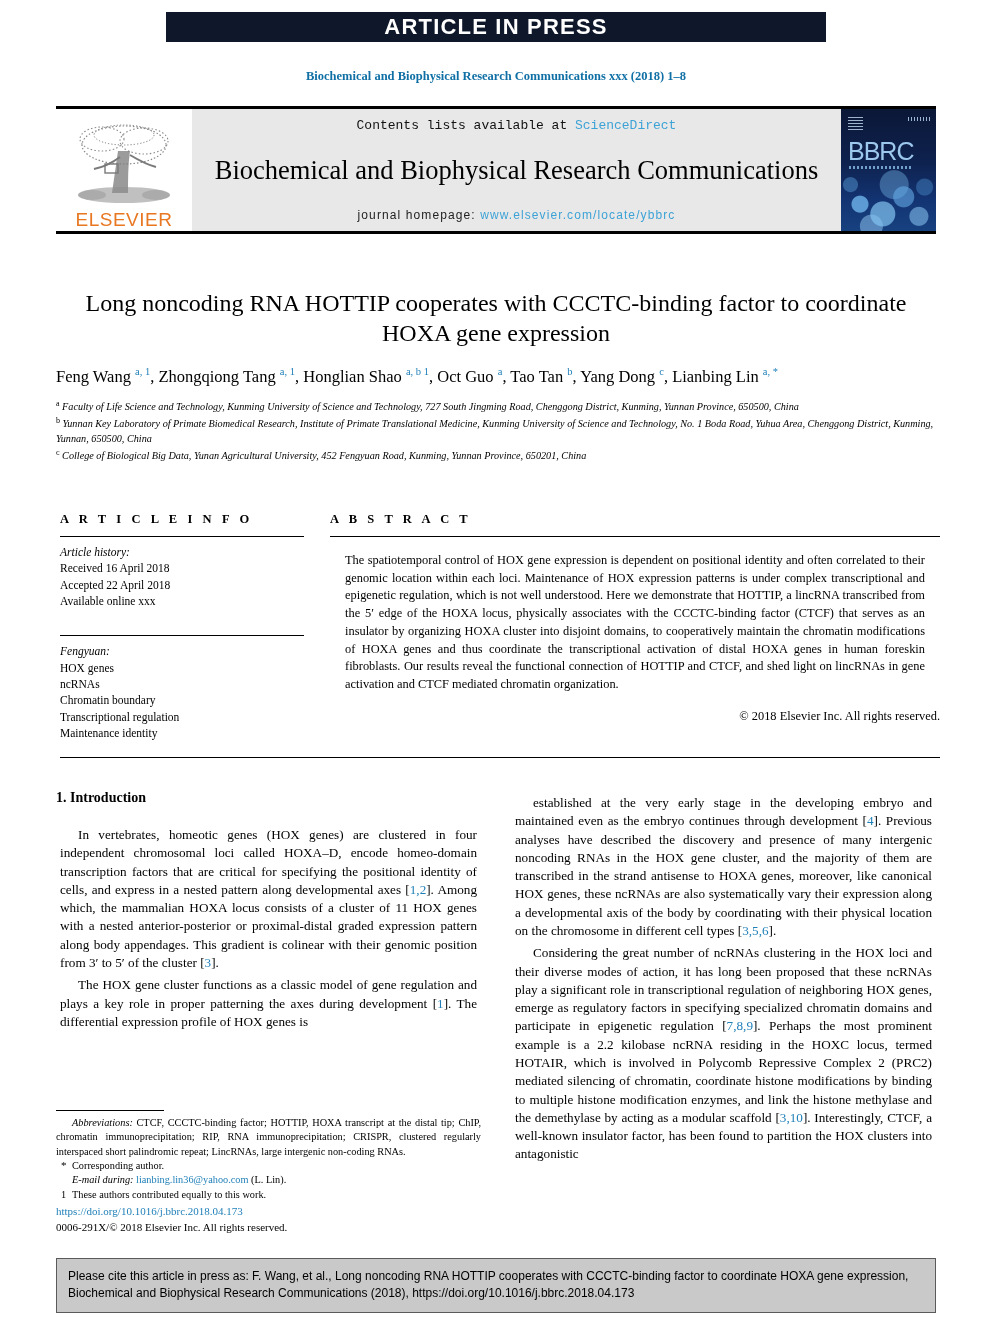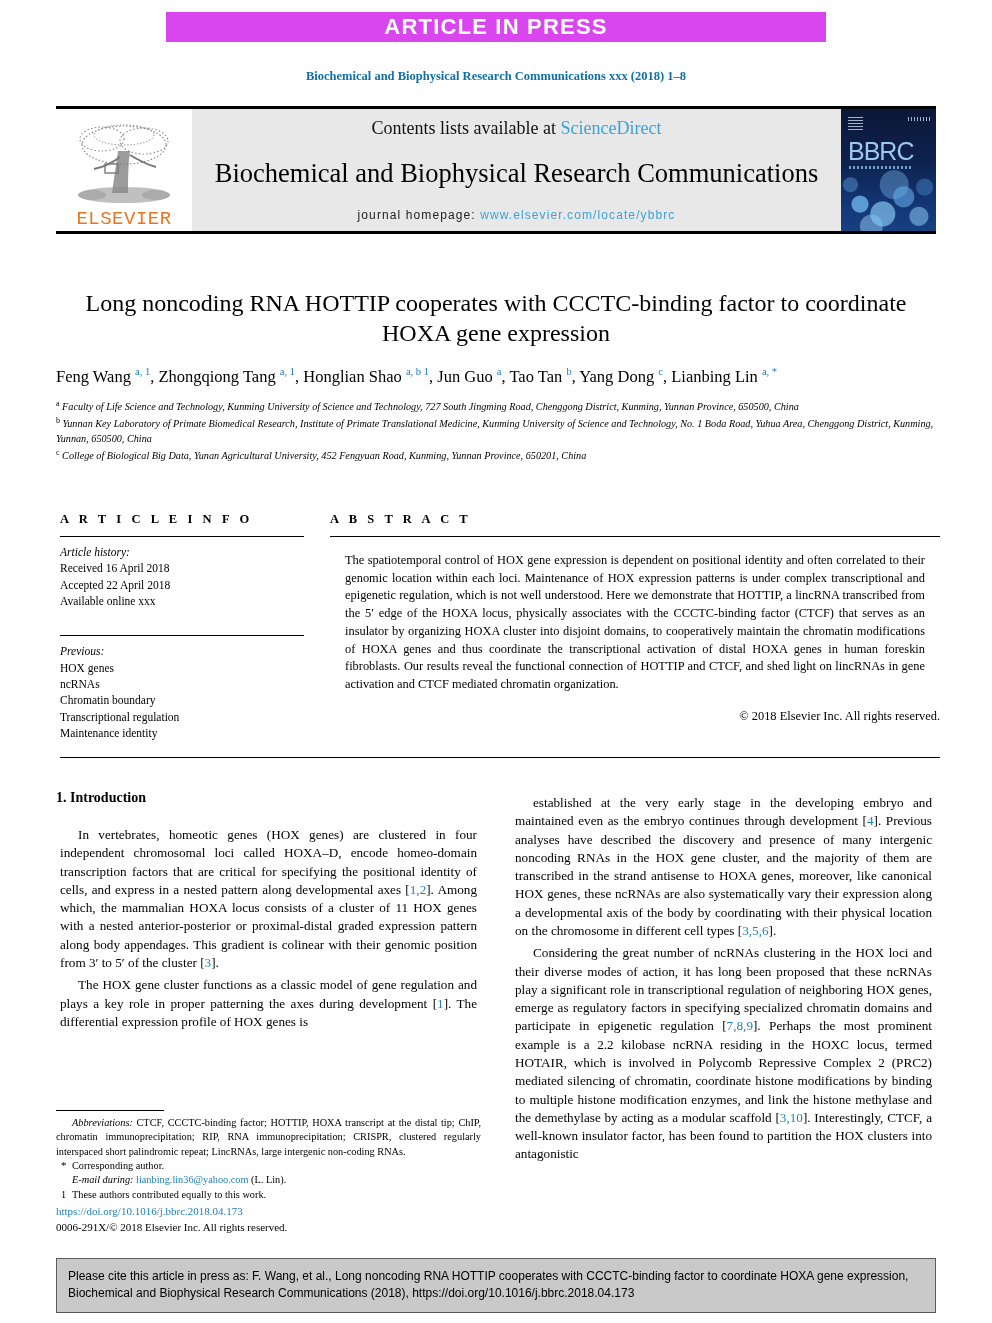--- a/index.html
+++ b/index.html
@@ -30,7 +30,7 @@
     top: 12px;
     width: 660px;
     height: 30px;
-    background: #d946ef;
+    background: #0f172a;
     color: #ffffff;
     font-family: "Liberation Sans", sans-serif;
     font-weight: bold;

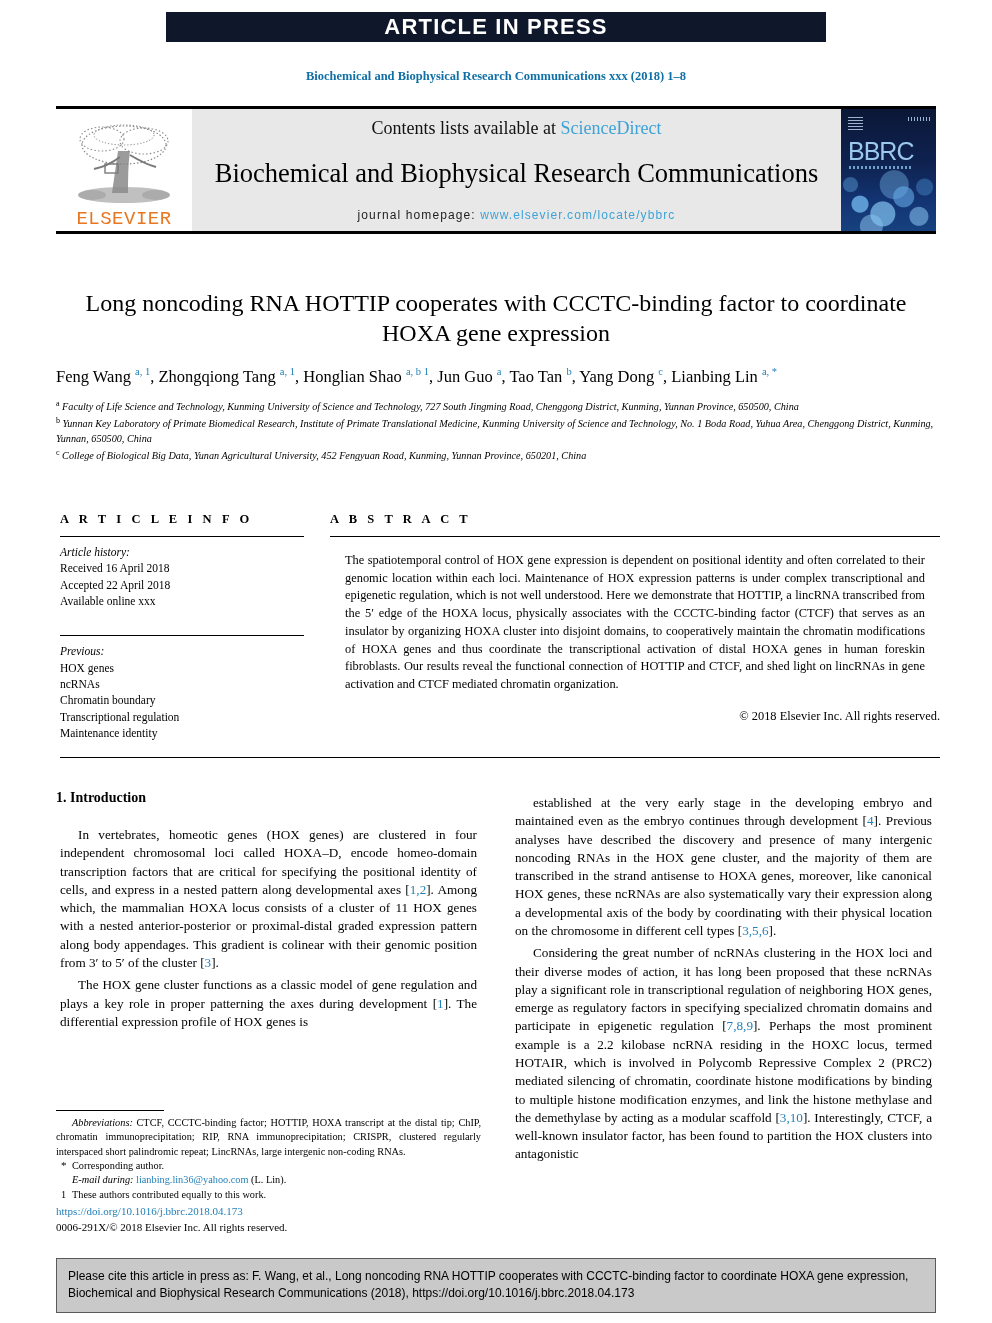--- a/index.html
+++ b/index.html
@@ -96,8 +96,8 @@
     box-sizing: border-box;
   }
   .contents-line {
-    font-family: Liberation Serif, serif;
-    font-size: 18px;
+    font-family: Liberation Mono, monospace;
+    font-size: 13px;
     color: #111;
   }
   .contents-line .sd {

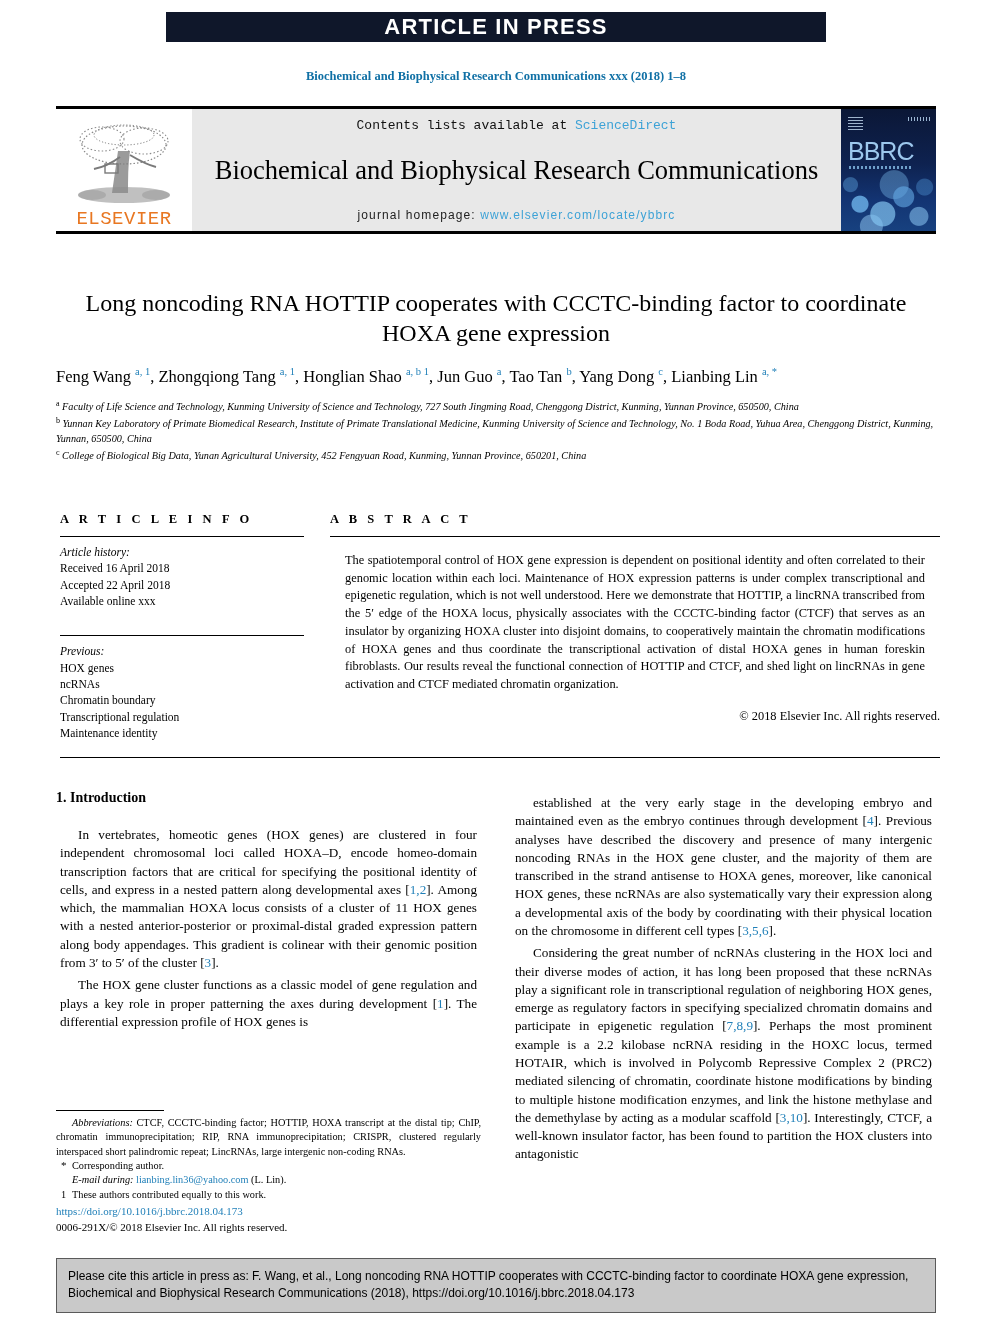--- a/index.html
+++ b/index.html
@@ -79,7 +79,7 @@
   }
   .elsevier-word {
     color: #e87722;
-    font-family: Liberation Mono, monospace;
+    font-family: Liberation Sans, sans-serif;
     font-size: 19px;
     letter-spacing: 0.5px;
     line-height: 1;

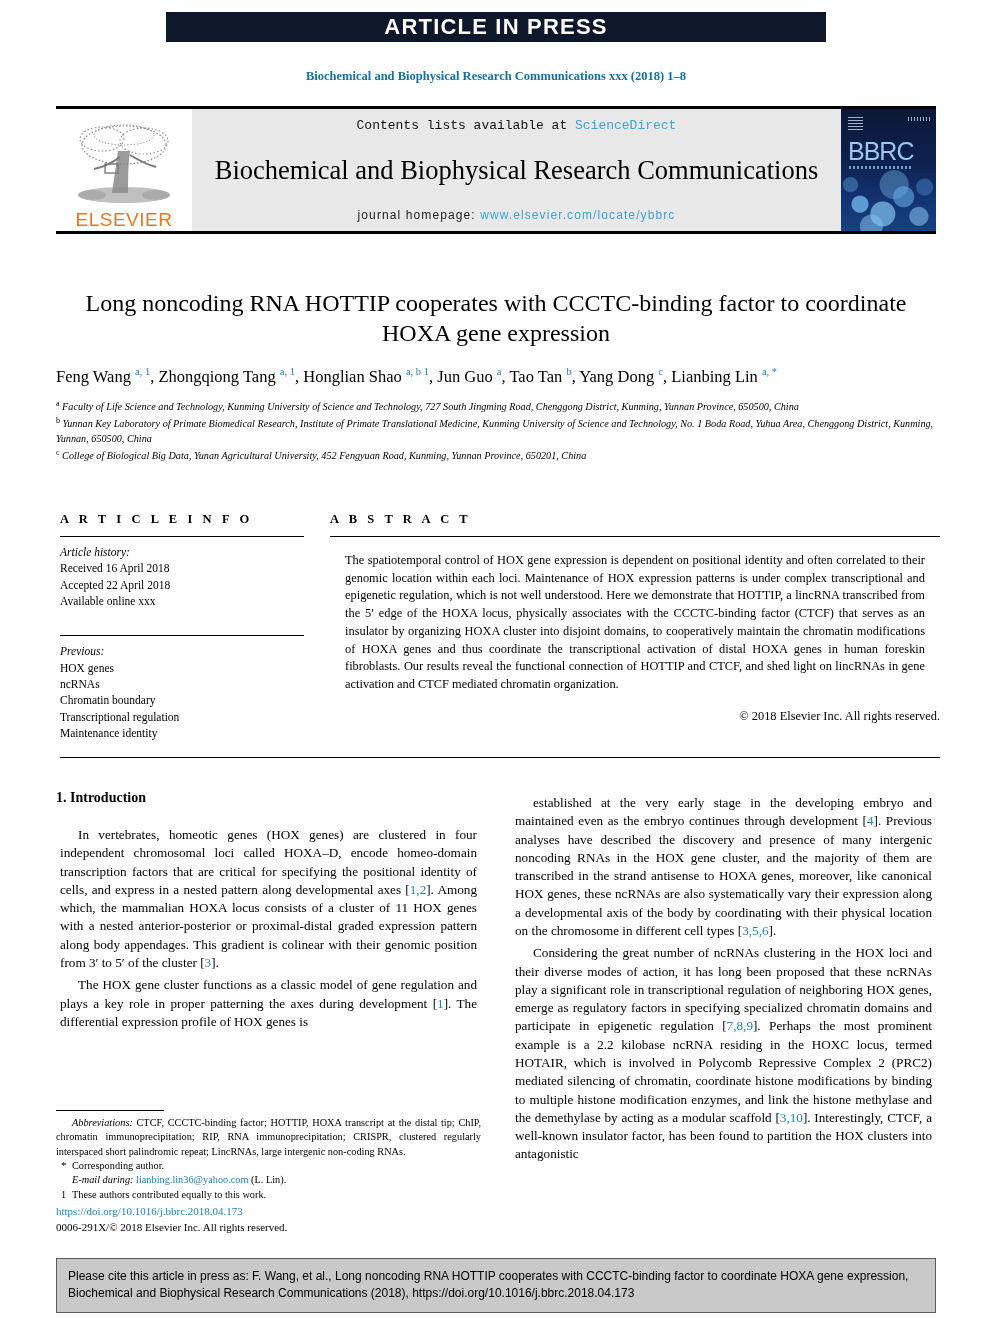--- a/index.html
+++ b/index.html
@@ -387,7 +387,7 @@
 
   <div class="title-block">
     <h1 class="art-title">Long noncoding RNA HOTTIP cooperates with CCCTC-binding factor to coordinate HOXA gene expression</h1>
-    <div class="authors"><span>Feng Wang </span><sup>a, 1</sup><span>, </span><span>Zhongqiong Tang </span><sup>a, 1</sup><span>, </span><span>Honglian Shao </span><sup>a, b 1</sup><span>, </span><span>Jun Guo </span><sup>a</sup><span>, </span><span>Tao Tan </span><sup>b</sup><span>, </span><span>Yang Dong </span><sup>c</sup><span>, </span><span>Lianbing Lin </span><sup>a, *</sup></div>
+    <div class="authors"><span>Feng Wang </span><sup>a, 1</sup><span>, </span><span>Zhongqiong Tang </span><sup>a, 1</sup><span>, </span><span>Honglian Shao </span><sup>a, b 1</sup><span>, </span><span>Oct Guo </span><sup>a</sup><span>, </span><span>Tao Tan </span><sup>b</sup><span>, </span><span>Yang Dong </span><sup>c</sup><span>, </span><span>Lianbing Lin </span><sup>a, *</sup></div>
     <div class="affils">
         <p class="aff"><sup>a</sup><span> Faculty of Life Science and Technology, Kunming University of Science and Technology, 727 South Jingming Road, Chenggong District, Kunming, Yunnan Province, 650500, China</span></p>
         <p class="aff"><sup>b</sup><span> Yunnan Key Laboratory of Primate Biomedical Research, Institute of Primate Translational Medicine, Kunming University of Science and Technology, No. 1 Boda Road, Yuhua Area, Chenggong District, Kunming, Yunnan, 650500, China</span></p>

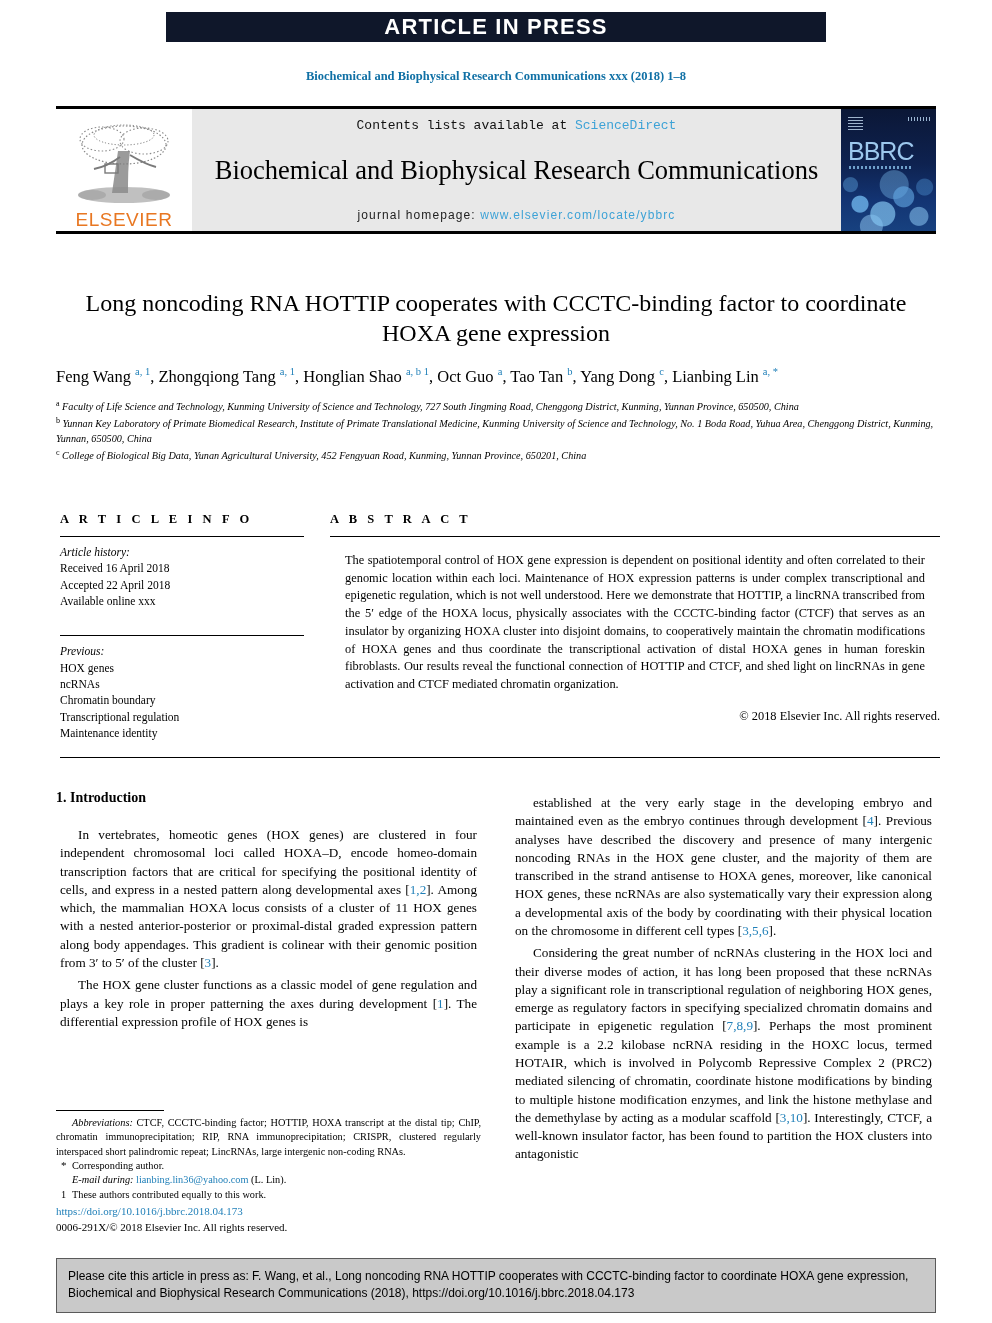--- a/index.html
+++ b/index.html
@@ -408,7 +408,7 @@
         </div>
       <div class="kw-block">
         <hr class="hr-thin">
-        <div class="kw-label">Previous:</div>
+        <div class="kw-label">Fengyuan:</div>
         <div>
             <div class="kw-line">HOX genes</div>
             <div class="kw-line">ncRNAs</div>

